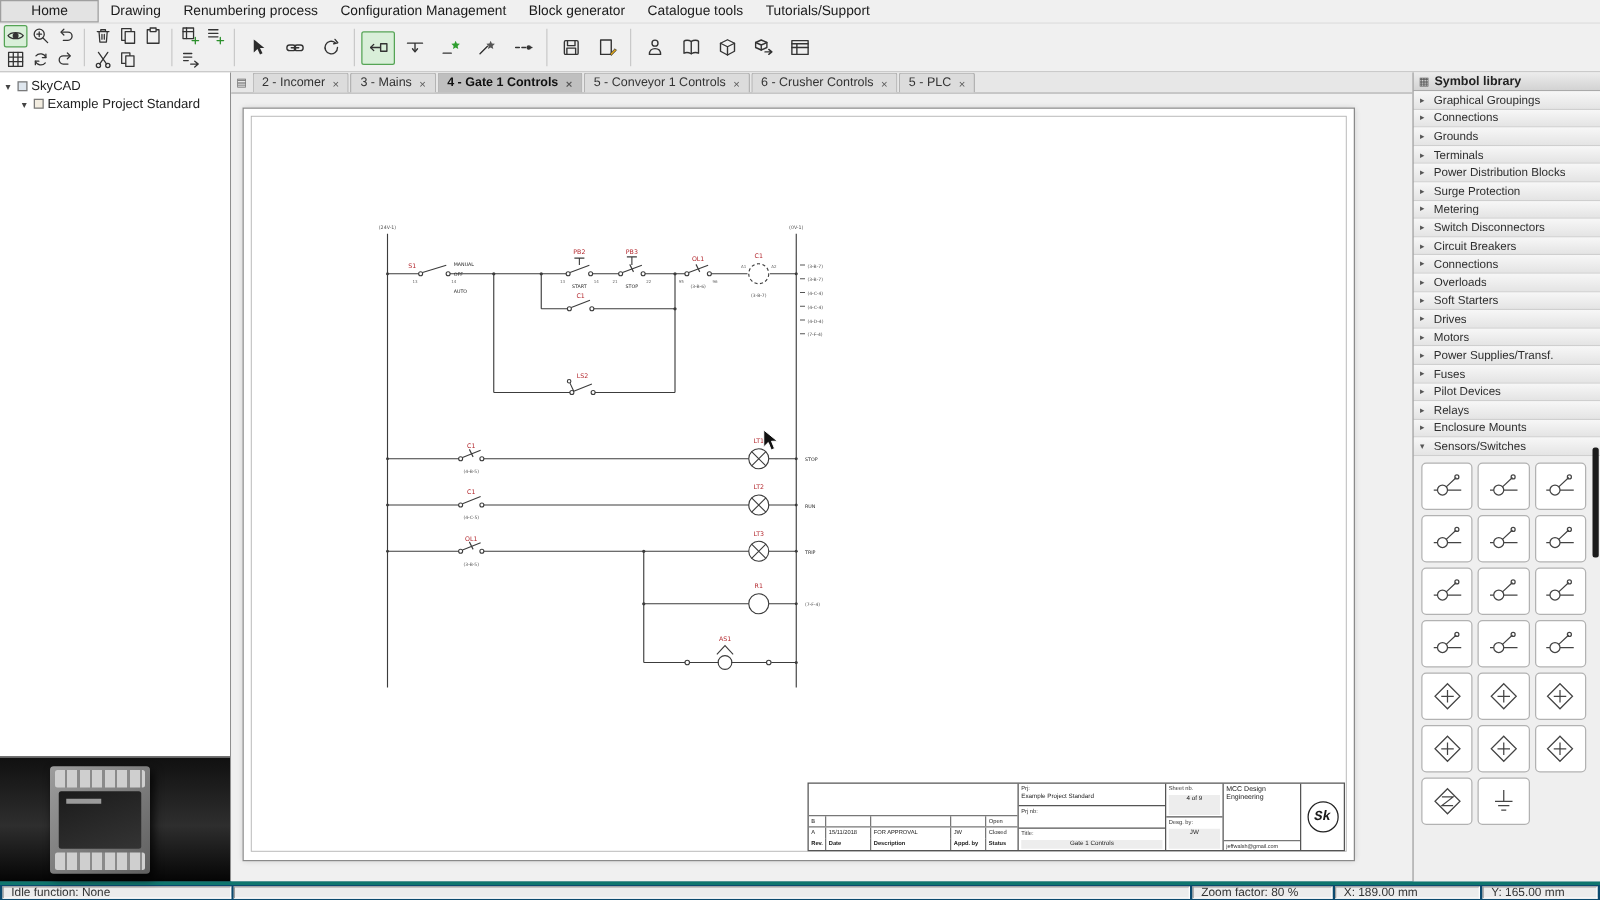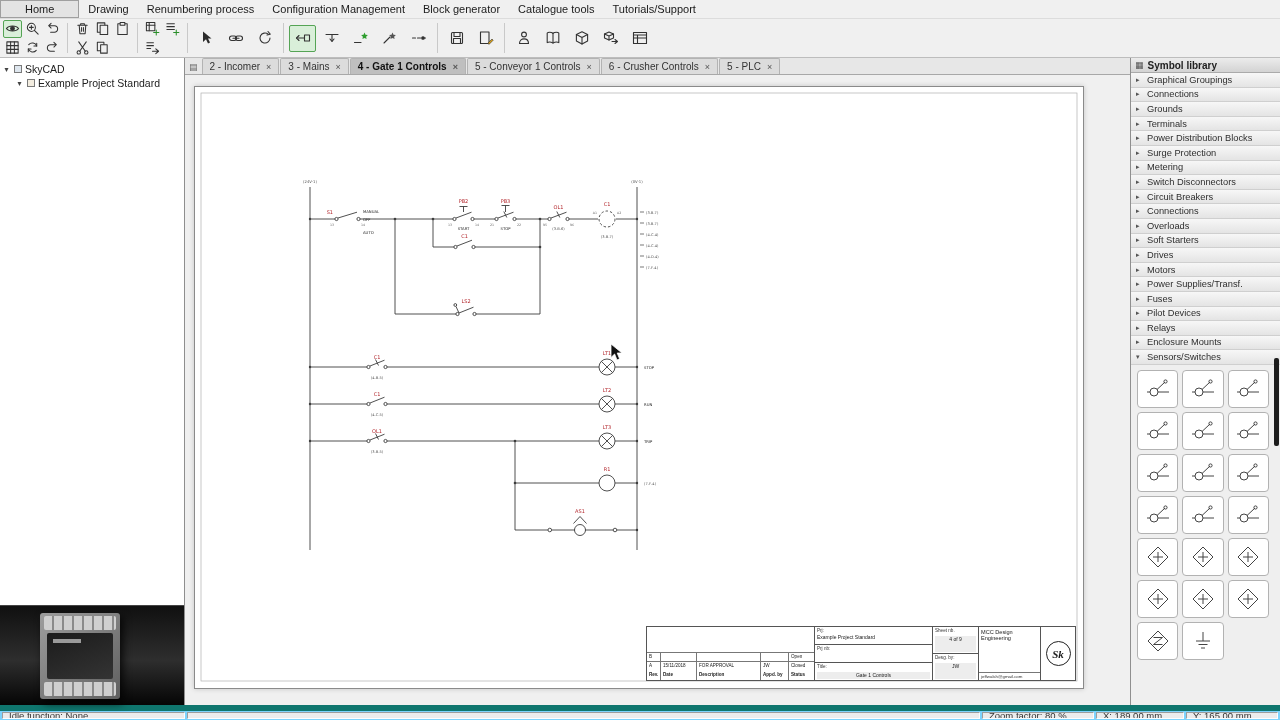--- a/index.html
+++ b/index.html
@@ -76,7 +76,7 @@
 .tb-val.center{text-align:center;margin-top:2px}
 .company{flex:1;padding:2px;font-size:5.6px}
 .email{padding:1px 2px;font-size:4.4px;color:#333;border-top:1px solid #777}
-.logo{width:25px;height:25px;border:1.6px solid #222;border-radius:50%;display:flex;align-items:center;justify-content:center;font-family:Liberation Serif, serif;font-style:italic;font-weight:bold;font-size:11px}
+.logo{width:25px;height:25px;border:1.6px solid #222;border-radius:50%;display:flex;align-items:center;justify-content:center;font-family:Liberation Mono, monospace;font-style:italic;font-weight:bold;font-size:11px}
 
 .right{width:150px;border-left:1px solid #8f8f8f;background:#f2f2f2;display:flex;flex-direction:column;position:relative;flex:0 0 auto}
 .sl-header{height:15px;background:linear-gradient(#ececec,#d3d3d3);border-bottom:1px solid #aaa;font-size:10px;font-weight:bold;display:flex;align-items:center;gap:4px;padding:0 4px;color:#222}

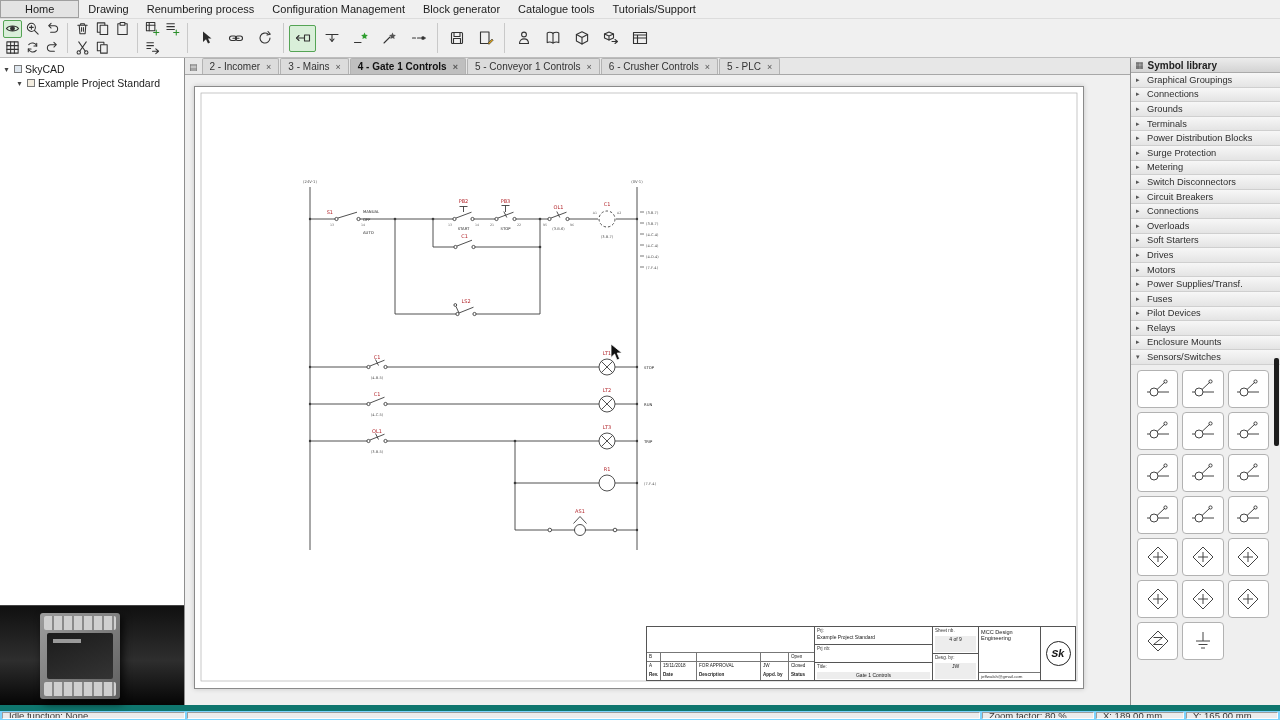--- a/index.html
+++ b/index.html
@@ -96,7 +96,7 @@
 .cell.gnd .g-gnd{display:inline}
 .sl-scroll{position:absolute;right:1px;top:300px;width:5px;height:88px;background:#1c1c1c;border-radius:2px}
 
-.statusbar{height:15px;background:#7dd3fc;border-top:6px solid #0f766e;display:flex;align-items:stretch;font-size:9.5px;color:#333;gap:2px;padding:1px 2px;flex:0 0 auto}
+.statusbar{height:15px;background:#0c4a6e;border-top:3px solid #0f766e;display:flex;align-items:stretch;font-size:9.5px;color:#333;gap:2px;padding:1px 2px;flex:0 0 auto}
 .seg{display:flex;align-items:center;padding:0 6px;border:1px solid;border-color:#9d9d9d #fdfdfd #fdfdfd #9d9d9d;background:#ececec;white-space:nowrap;overflow:hidden}
 .seg.s1{width:183px}
 .seg.s2{width:455px}

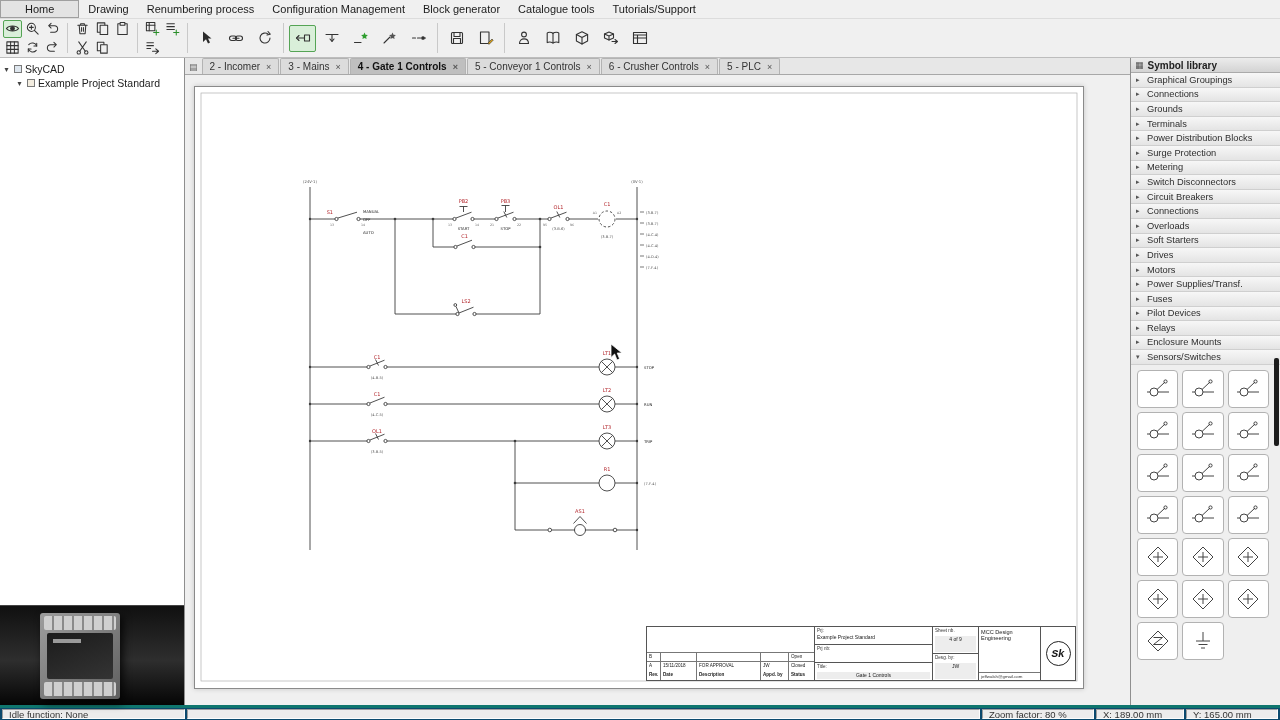--- a/index.html
+++ b/index.html
@@ -102,7 +102,7 @@
 .seg.s2{width:455px}
 .seg.grow{flex:1}
 .seg.sz{width:112px}
-.seg.sx{width:88px}
+.seg.sx{width:116px}
 .seg.sy{width:92px}
 </style>
 </head>

